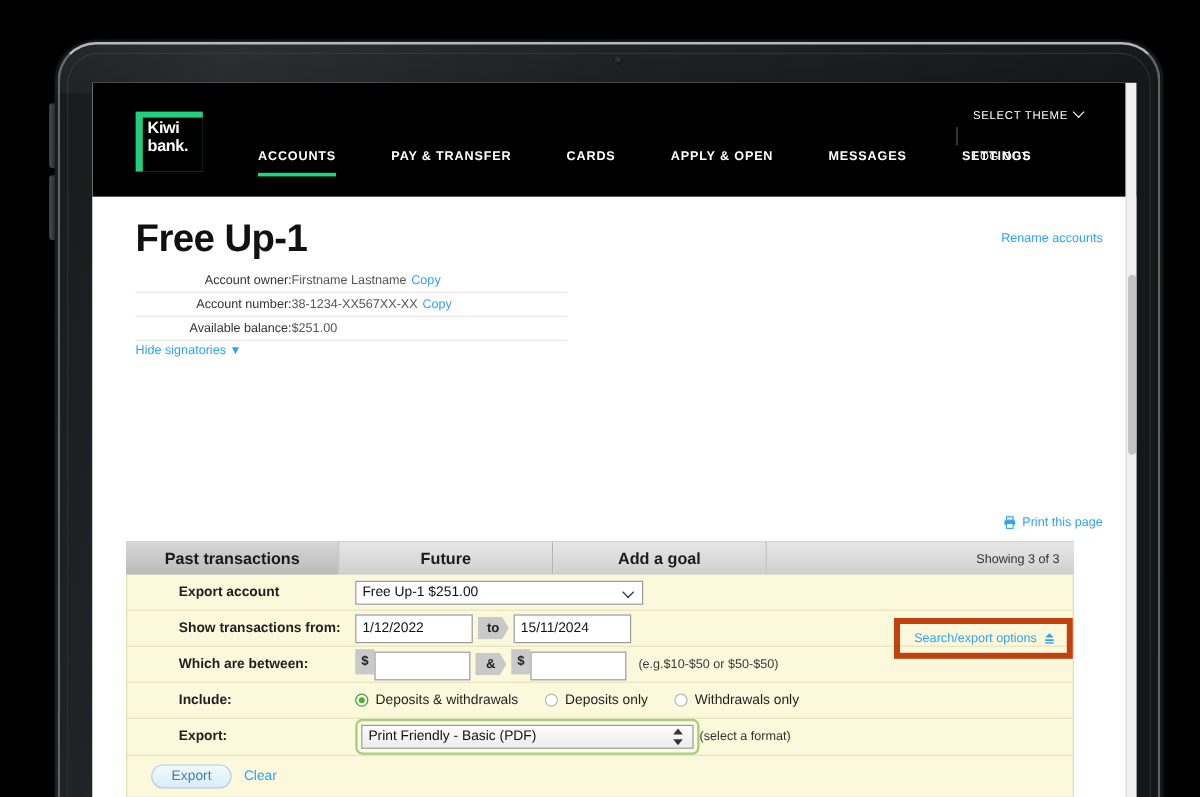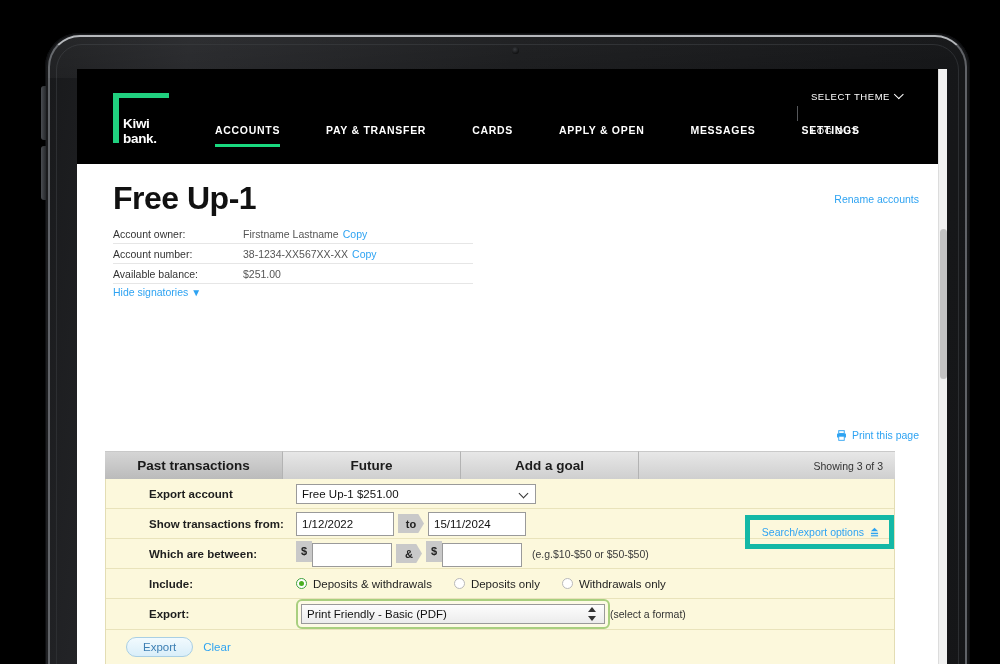--- a/index.html
+++ b/index.html
@@ -81,7 +81,7 @@
     border: 0;
   }
   .logo-text {
-    position: absolute; left: 10px; top: 24px; width: 46px;
+    position: absolute; left: 10px; top: 7px; width: 46px;
     color: #fff; font-size: 13.5px; line-height: 14.5px;
     font-weight: 700; letter-spacing: -.3px;
     font-family: "Liberation Sans", sans-serif;

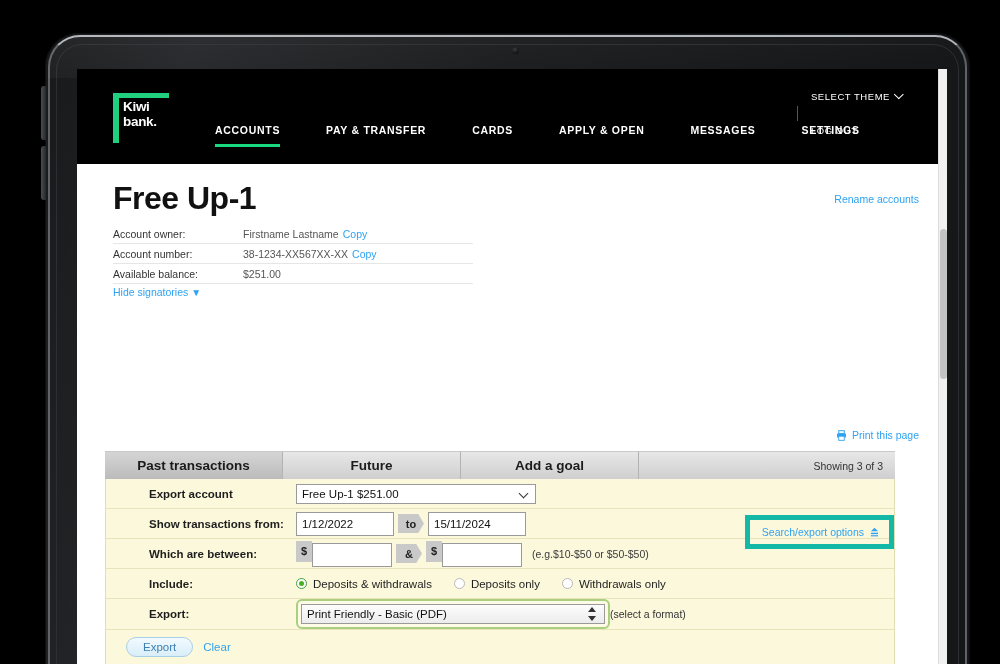--- a/index.html
+++ b/index.html
@@ -132,7 +132,7 @@
     display: flex; align-items: center;
     height: 20px; border-bottom: 1px solid #e6e6e6;
   }
-  .acct-label { width: 130px; color: #333; }
+  .acct-label { width: 130px; color: #333; text-align: right; }
   .acct-value { color: #555; }
   .copy-link { color: #2ea3f2; margin-left: 4px; }
   .hide-sig {

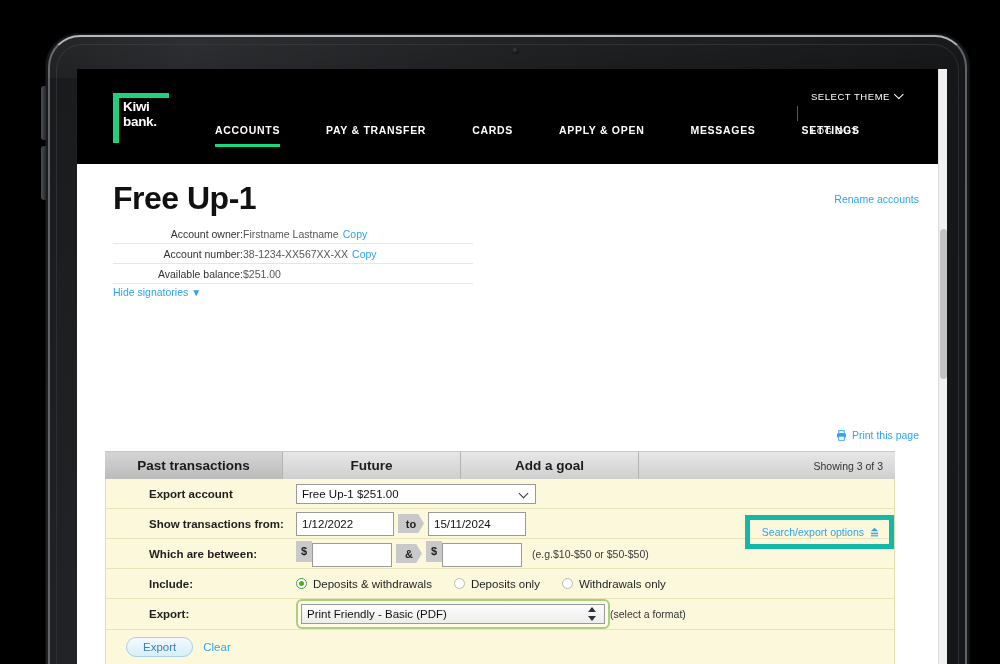--- a/index.html
+++ b/index.html
@@ -285,7 +285,7 @@
 
   .search-opts-box {
     position: absolute; right: 0px; top: 36px;
-    border: 5px solid #14b8a6;
+    border: 5px solid #c2410c;
     background: transparent;
     padding: 6px 10px 6px 12px;
   }

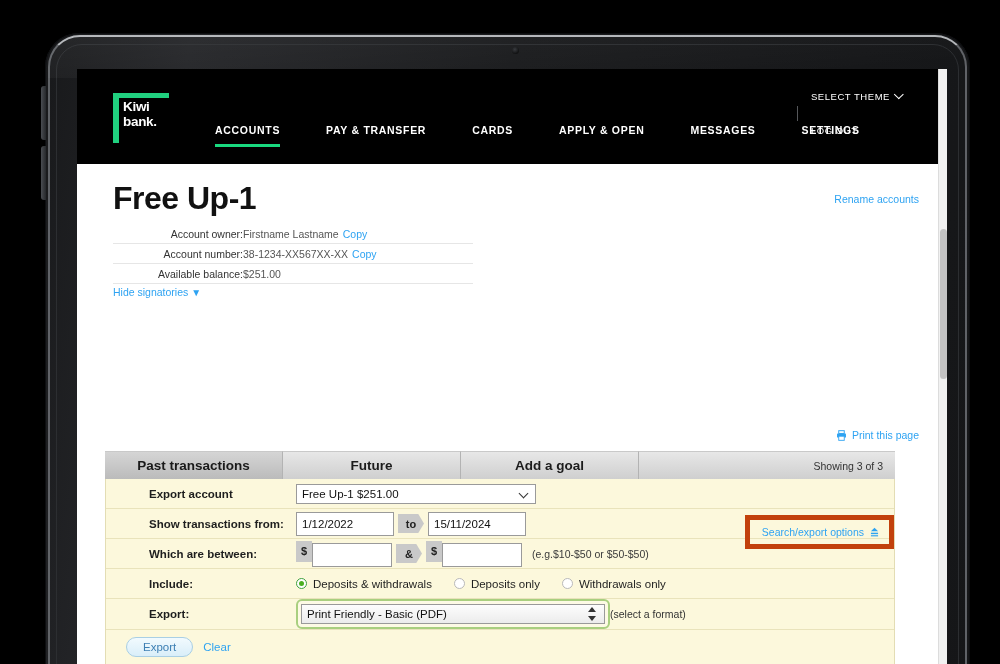--- a/index.html
+++ b/index.html
@@ -258,7 +258,7 @@
     background: rgba(255,255,255,.25);
   }
   .export-sel {
-    width: 304px; height: 20px;
+    width: 277px; height: 20px;
     background: linear-gradient(#fdfdfd,#ececec);
   }
   .updown {

